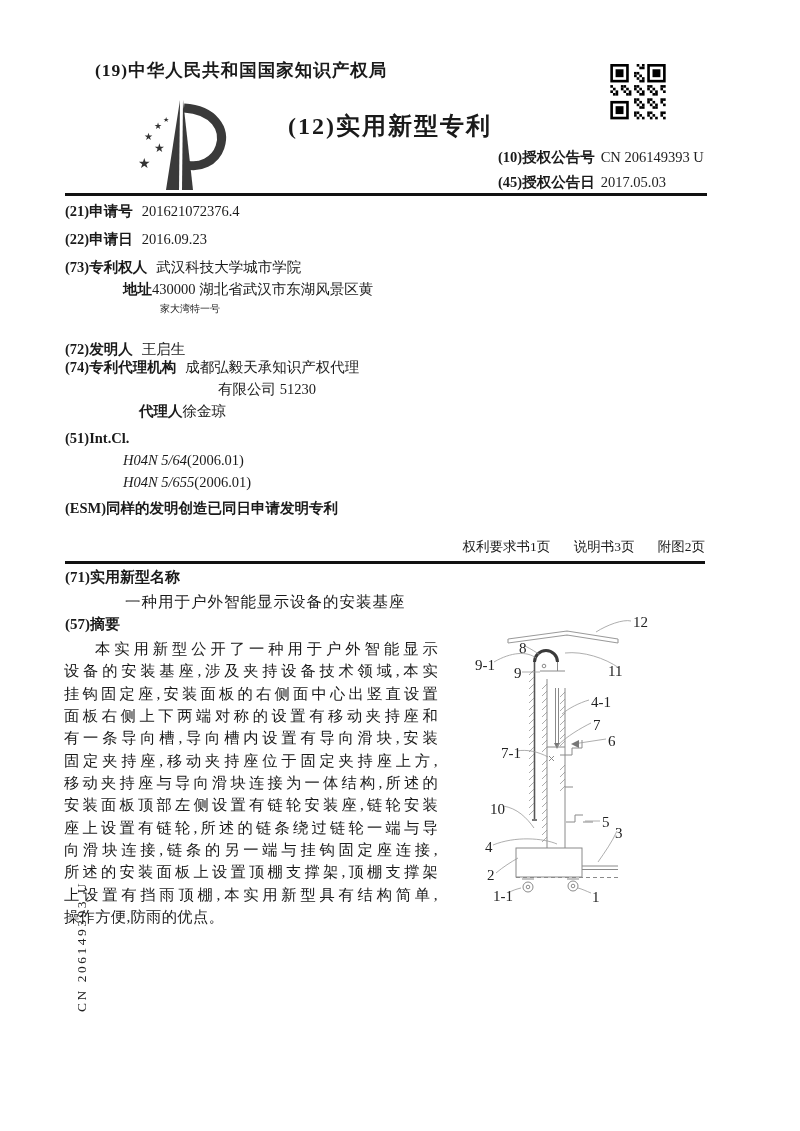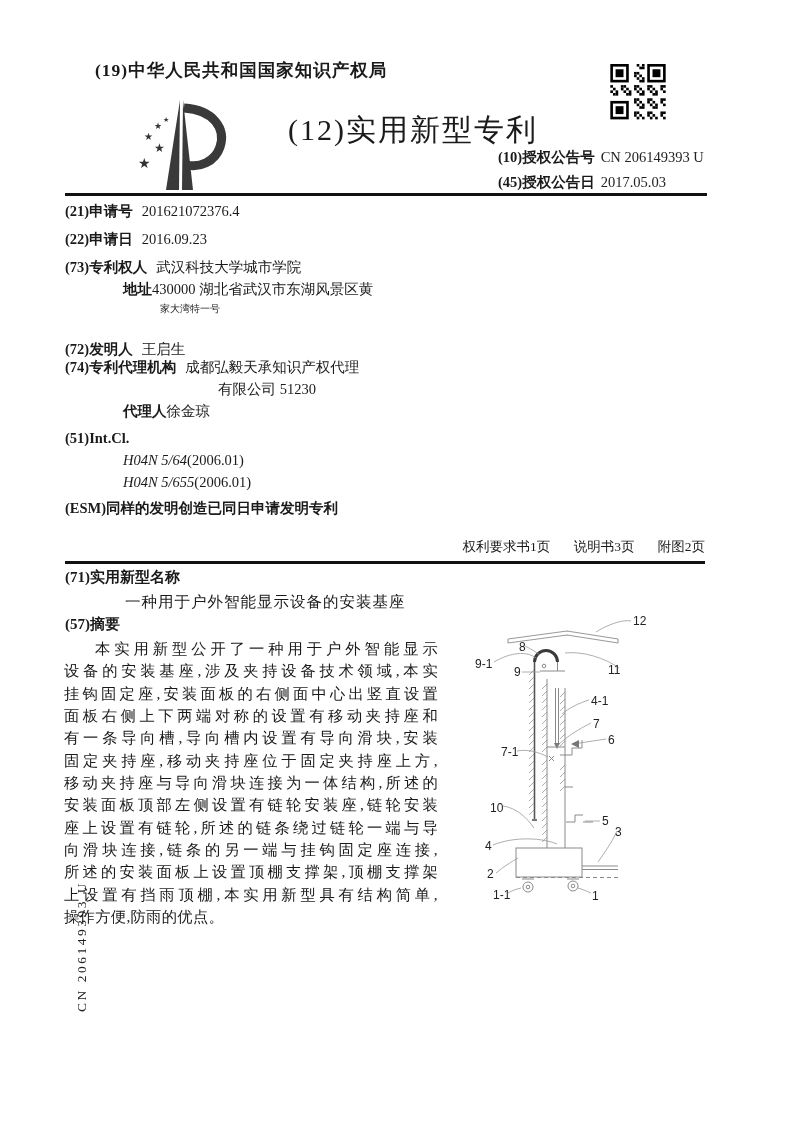--- a/index.html
+++ b/index.html
@@ -12,7 +12,7 @@
   .b{font-weight:700;}
   
   #office-line{left:95px;top:58px;font-size:17.5px;font-weight:700;letter-spacing:1px;}
-  #doc-type{left:288px;top:110px;font-size:30px;font-weight:400;letter-spacing:2px;}
+  #doc-type{left:288px;top:110px;font-size:24px;font-weight:700;letter-spacing:2px;}
   #pub-no-row{left:498px;top:148px;font-size:14.5px;white-space:nowrap;}
   #pub-date-row{left:498px;top:173px;font-size:14.5px;white-space:nowrap;}
   .hdr-val{margin-left:6px;color:#222;}

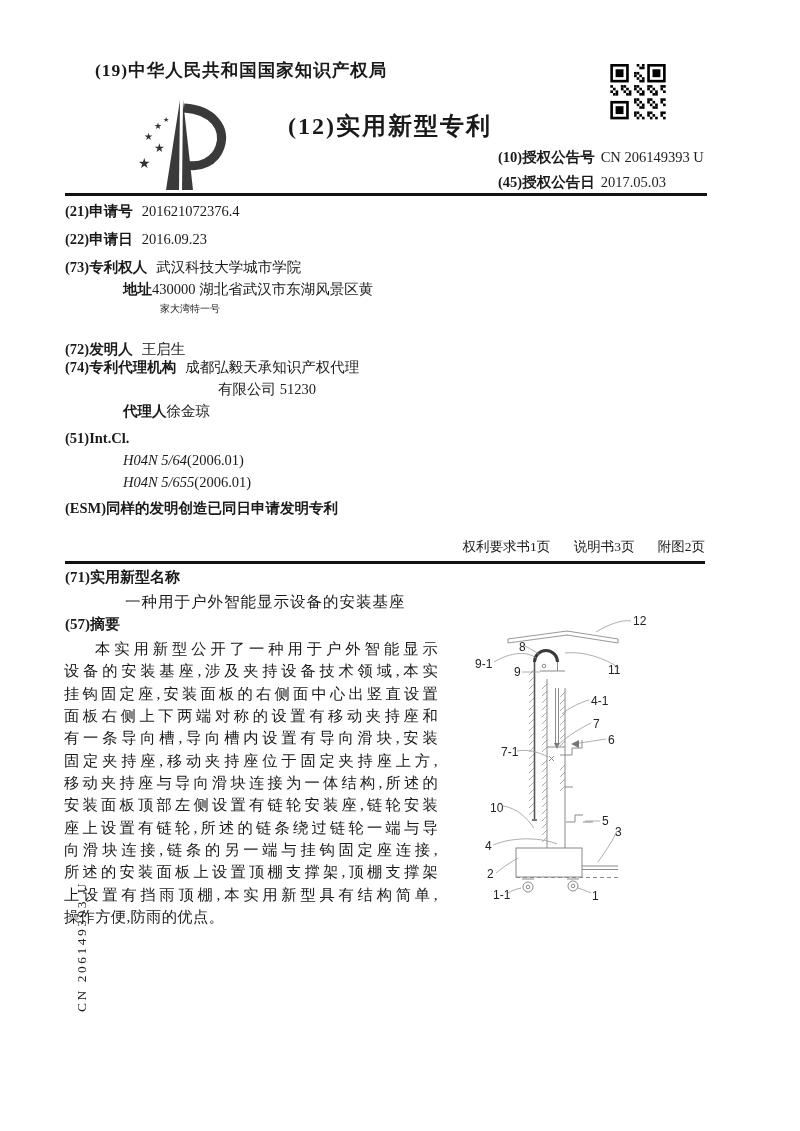--- a/index.html
+++ b/index.html
@@ -205,7 +205,7 @@
 <div class="abs ind3" style="top:380px;">
   <span>有限公司  51230</span>
 </div>
-<div class="abs ind" style="top:402px;">
+<div class="abs ind" style="top:402px;margin-left:16px;">
   <span class="b">代理人</span><span class="val">徐金琼</span>
 </div>
 <div class="abs row" style="top:430px;">

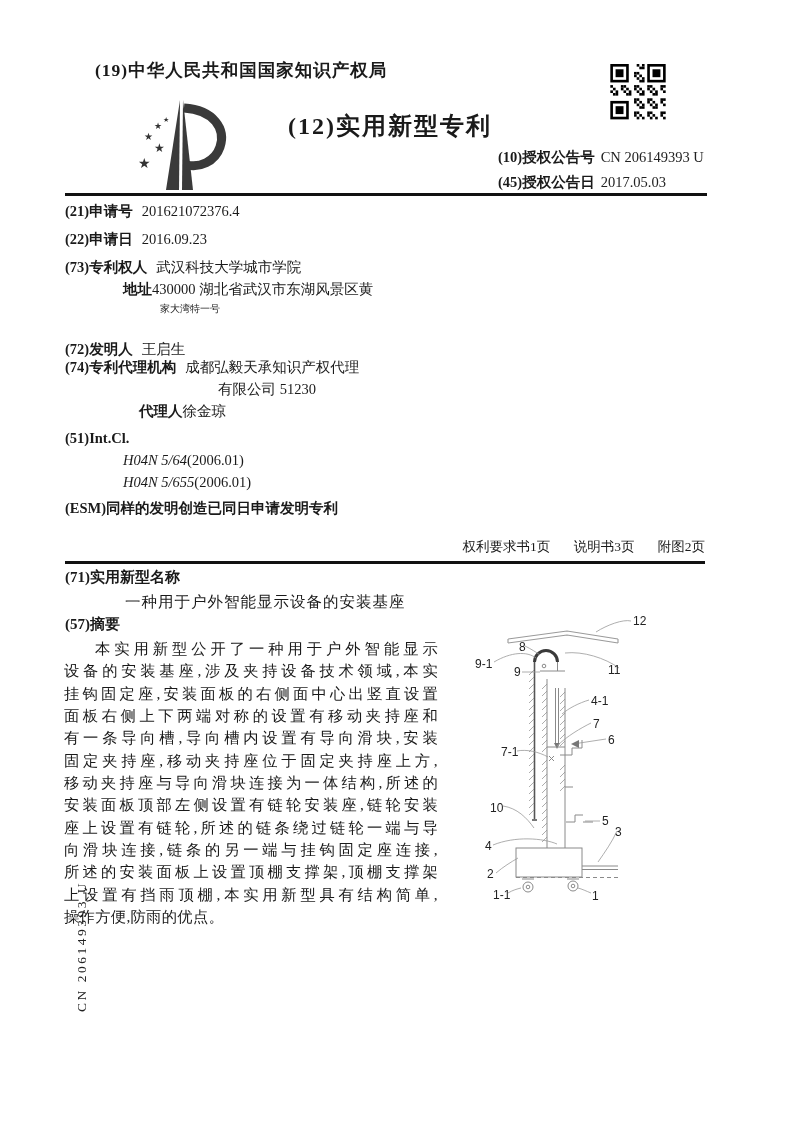--- a/index.html
+++ b/index.html
@@ -42,7 +42,7 @@
   
   #figure-box{left:455px;top:600px;width:320px;height:335px;}
   #fig-svg{position:absolute;left:0;top:0;}
-  .fig-label{position:absolute;font-size:12px;color:#222;font-family:Liberation Sans, sans-serif;}
+  .fig-label{position:absolute;font-size:15px;color:#222;font-family:Liberation Serif, serif;}
   .s1{stroke:#8a8a8a;stroke-width:1;fill:none;}
   .s1t{stroke:#9a9a9a;stroke-width:1.1;fill:none;}
   .sp{stroke:#555;stroke-width:1.6;fill:none;}

